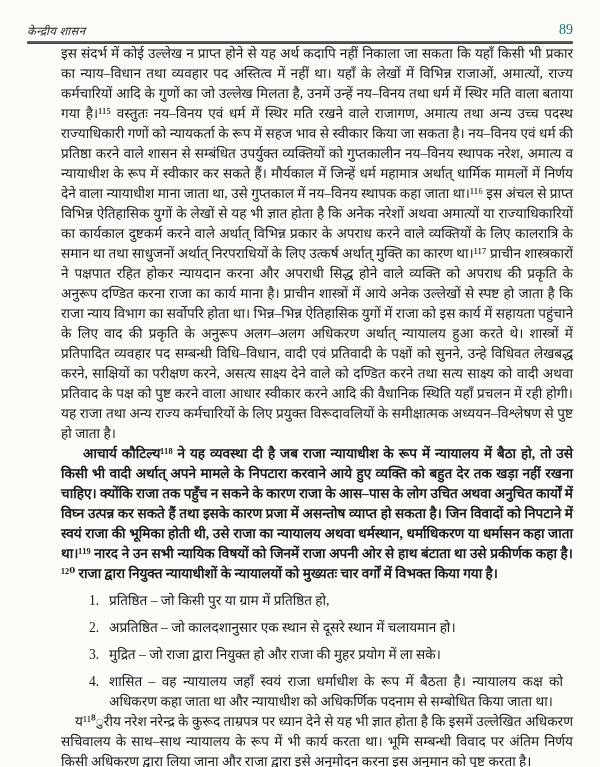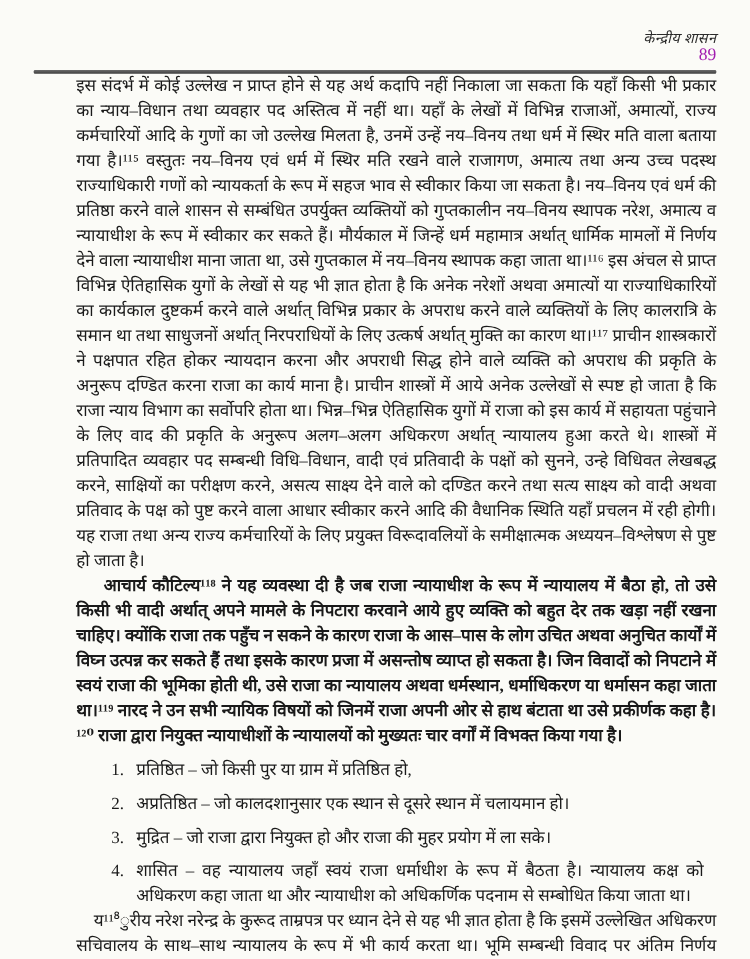--- a/index.html
+++ b/index.html
@@ -22,7 +22,6 @@
     display: flex;
     justify-content: space-between;
     align-items: flex-end;
-    flex-direction: column;
   }
   .running-title {
     font-style: italic;

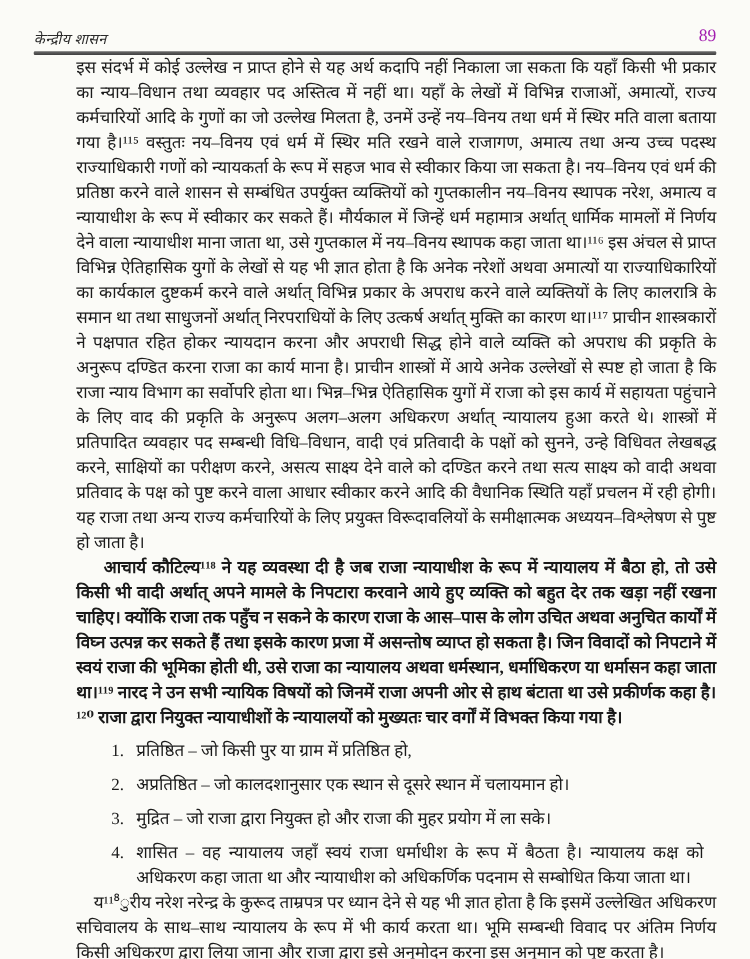--- a/index.html
+++ b/index.html
@@ -31,7 +31,7 @@
   }
   .page-number {
     font-size: 14px;
-    color: #a21caf;
+    color: #0f766e;
   }
   .header-rule {
     margin-top: 3px;

